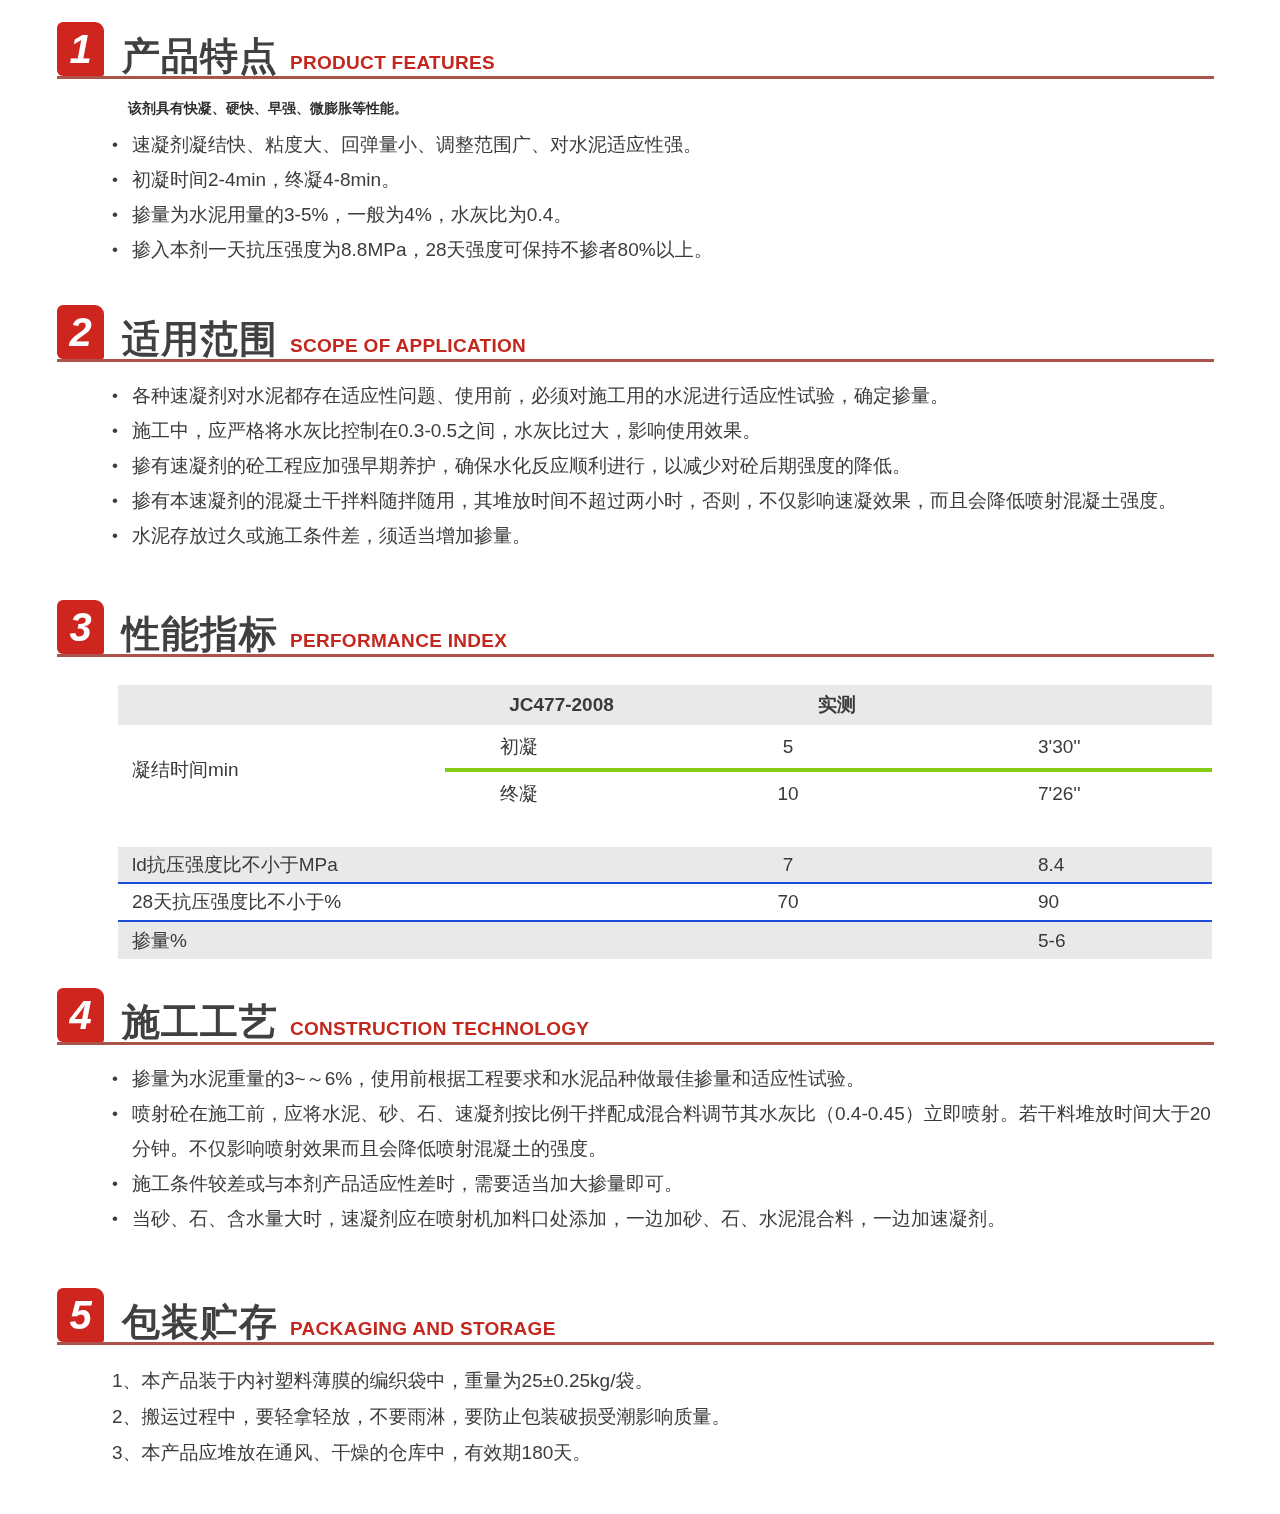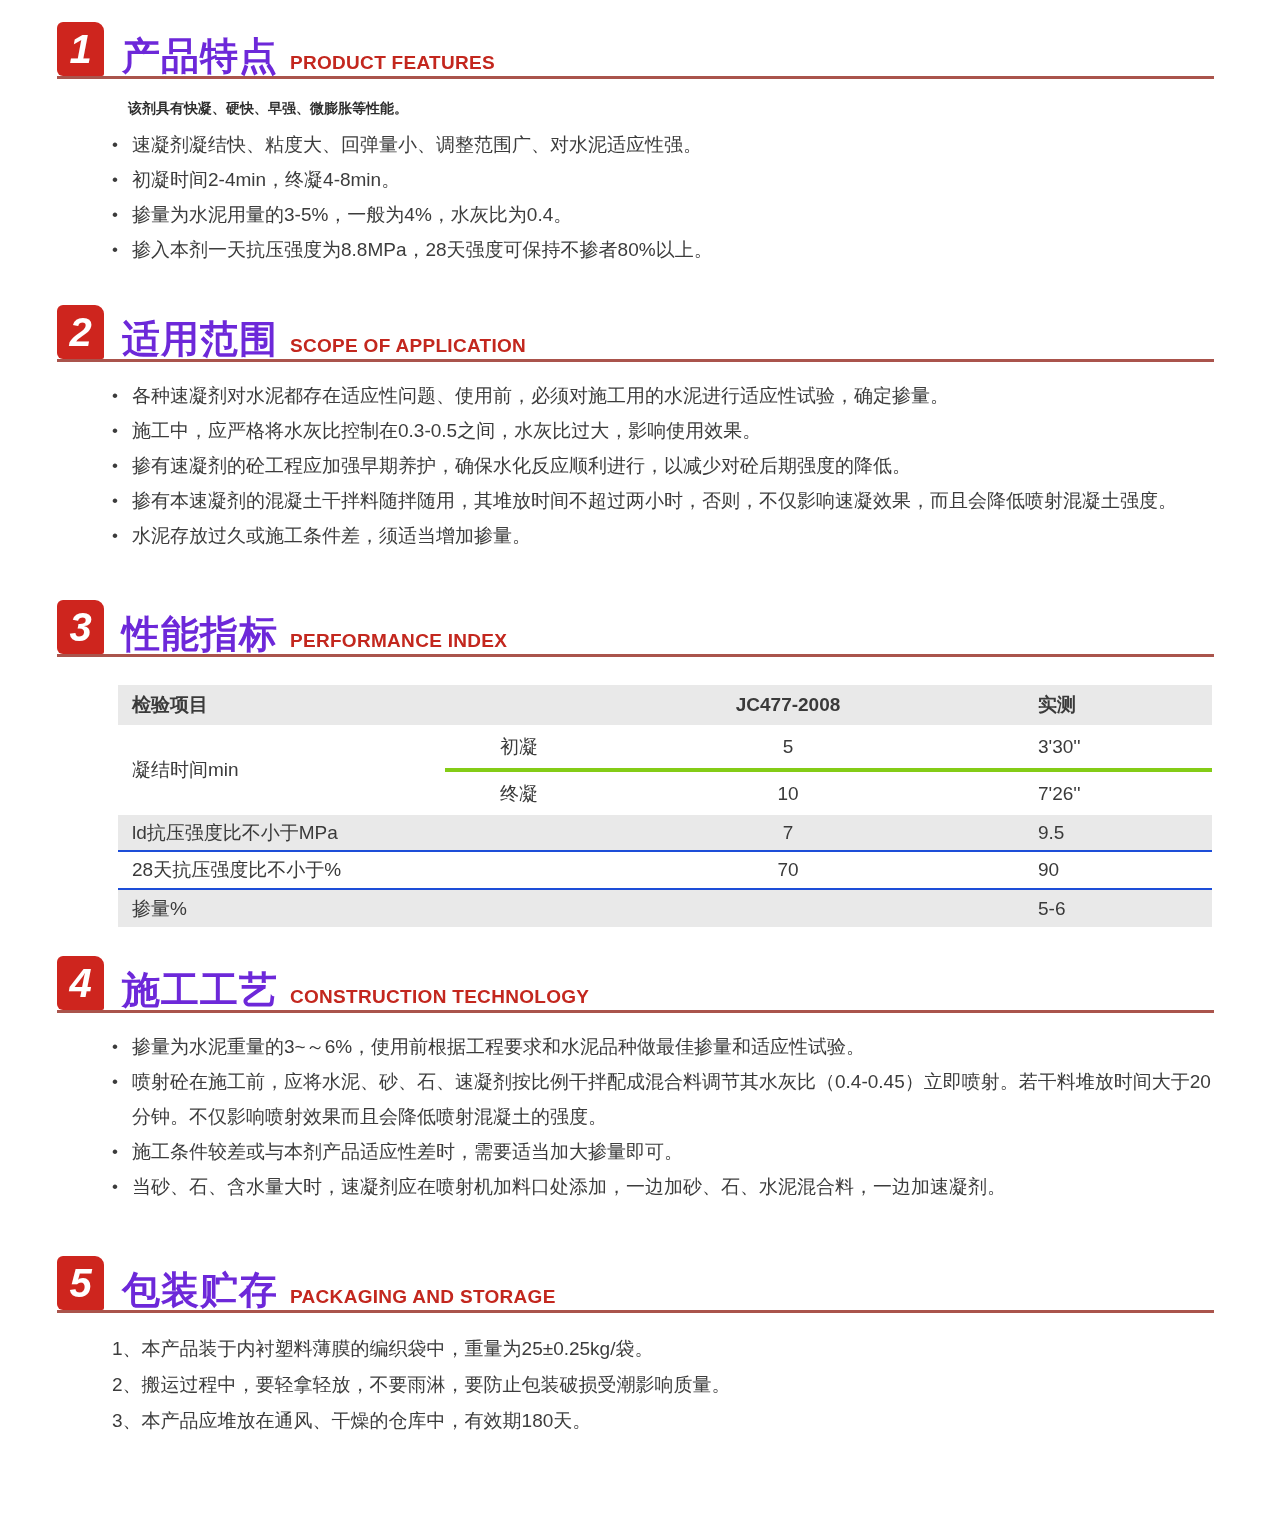--- a/index.html
+++ b/index.html
@@ -25,7 +25,7 @@
     flex:0 0 auto;
   }
   .title-cn {
-    color:#6d28d9; font-size:38px; font-weight:900;
+    color:#404040; font-size:38px; font-weight:900;
     line-height:1; margin:0 0 1px 18px; letter-spacing:1px;
     flex:0 0 auto;
   }

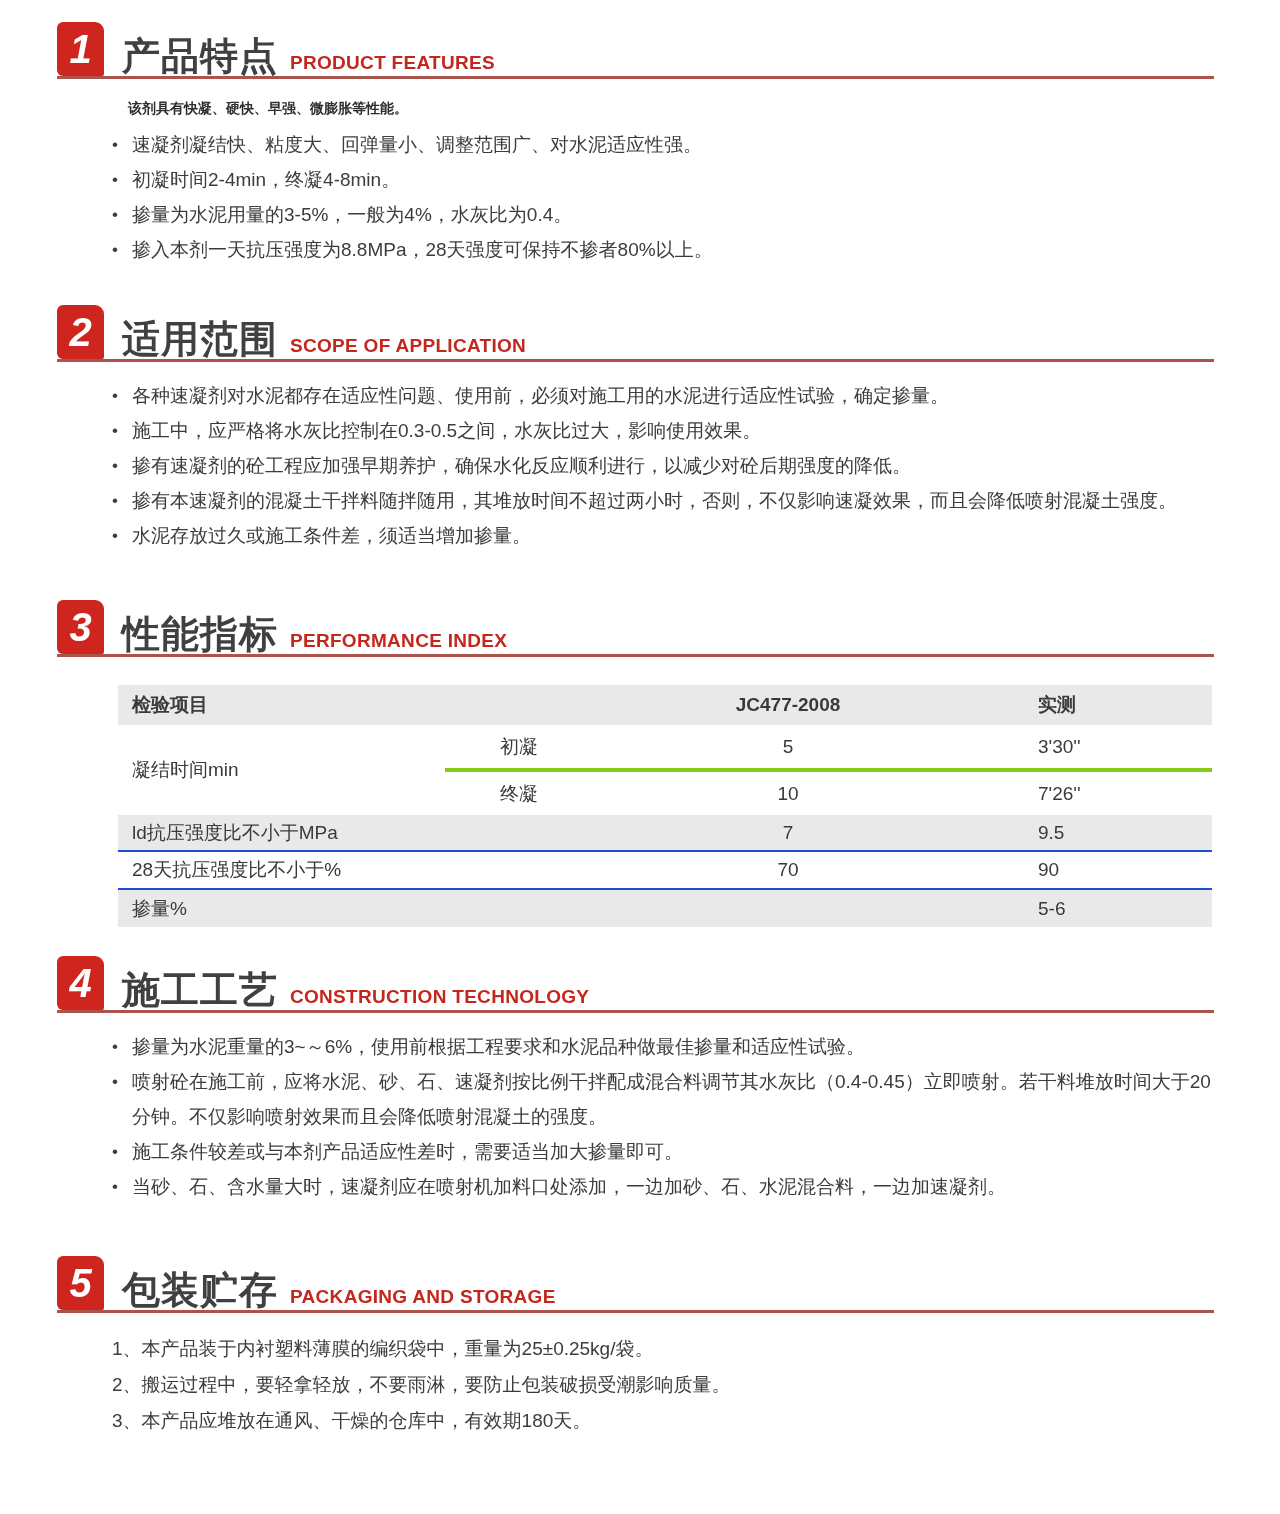--- a/index.html
+++ b/index.html
@@ -131,7 +131,6 @@
 
     <div class="spec-table">
       <div class="t-head">
-        <div class="c1">检验项目</div>
         <div class="c2"></div>
         <div class="c3">JC477-2008</div>
         <div class="c4">实测</div>

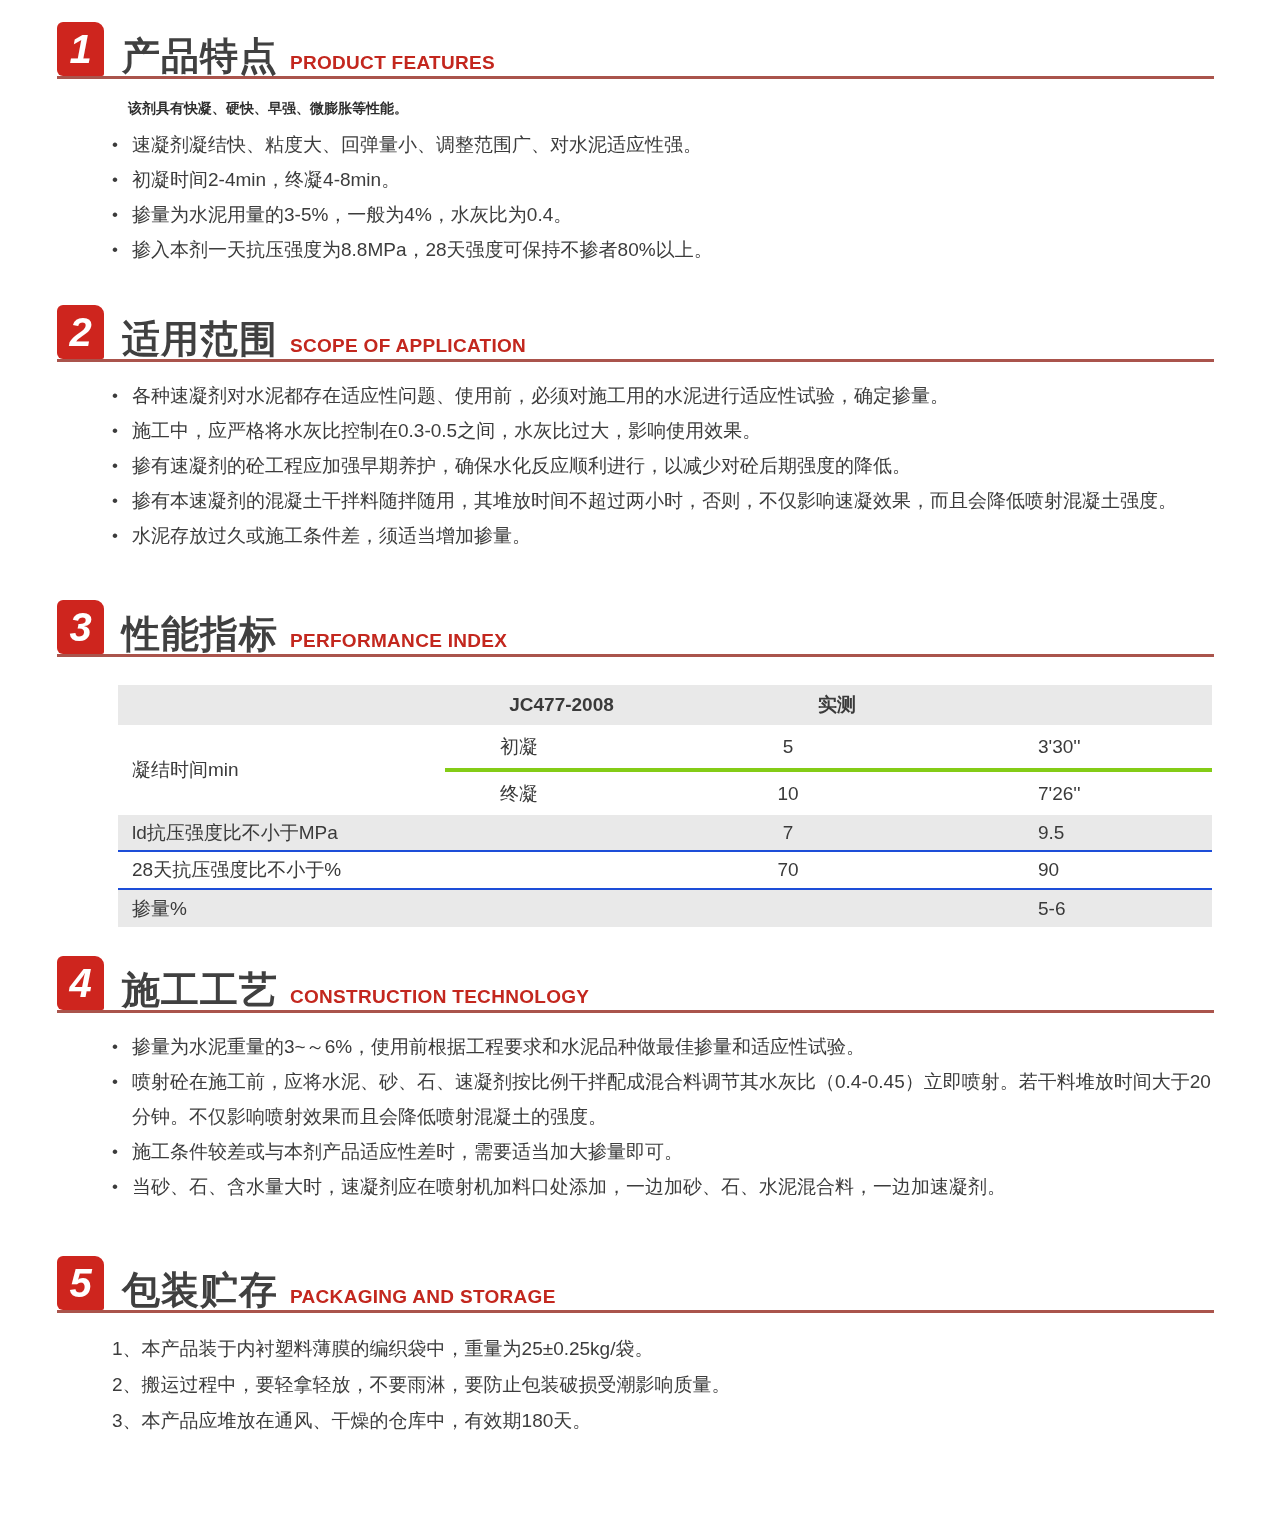--- a/index.html
+++ b/index.html
@@ -77,7 +77,7 @@
   }
   .t-row .c1 { padding-left:14px; }
   .t-row.gray { background:#e9e9e9; }
-  .t-row.h35 { height:35px; } .t-row.h36 { height:36px; } .t-row.h37 { height:37px; }
+  .t-row.h35 { height:35px;margin-top:32px; } .t-row.h36 { height:36px; } .t-row.h37 { height:37px; }
   .t-row + .t-row { border-top:2px solid #1d4ed8; }
 
   

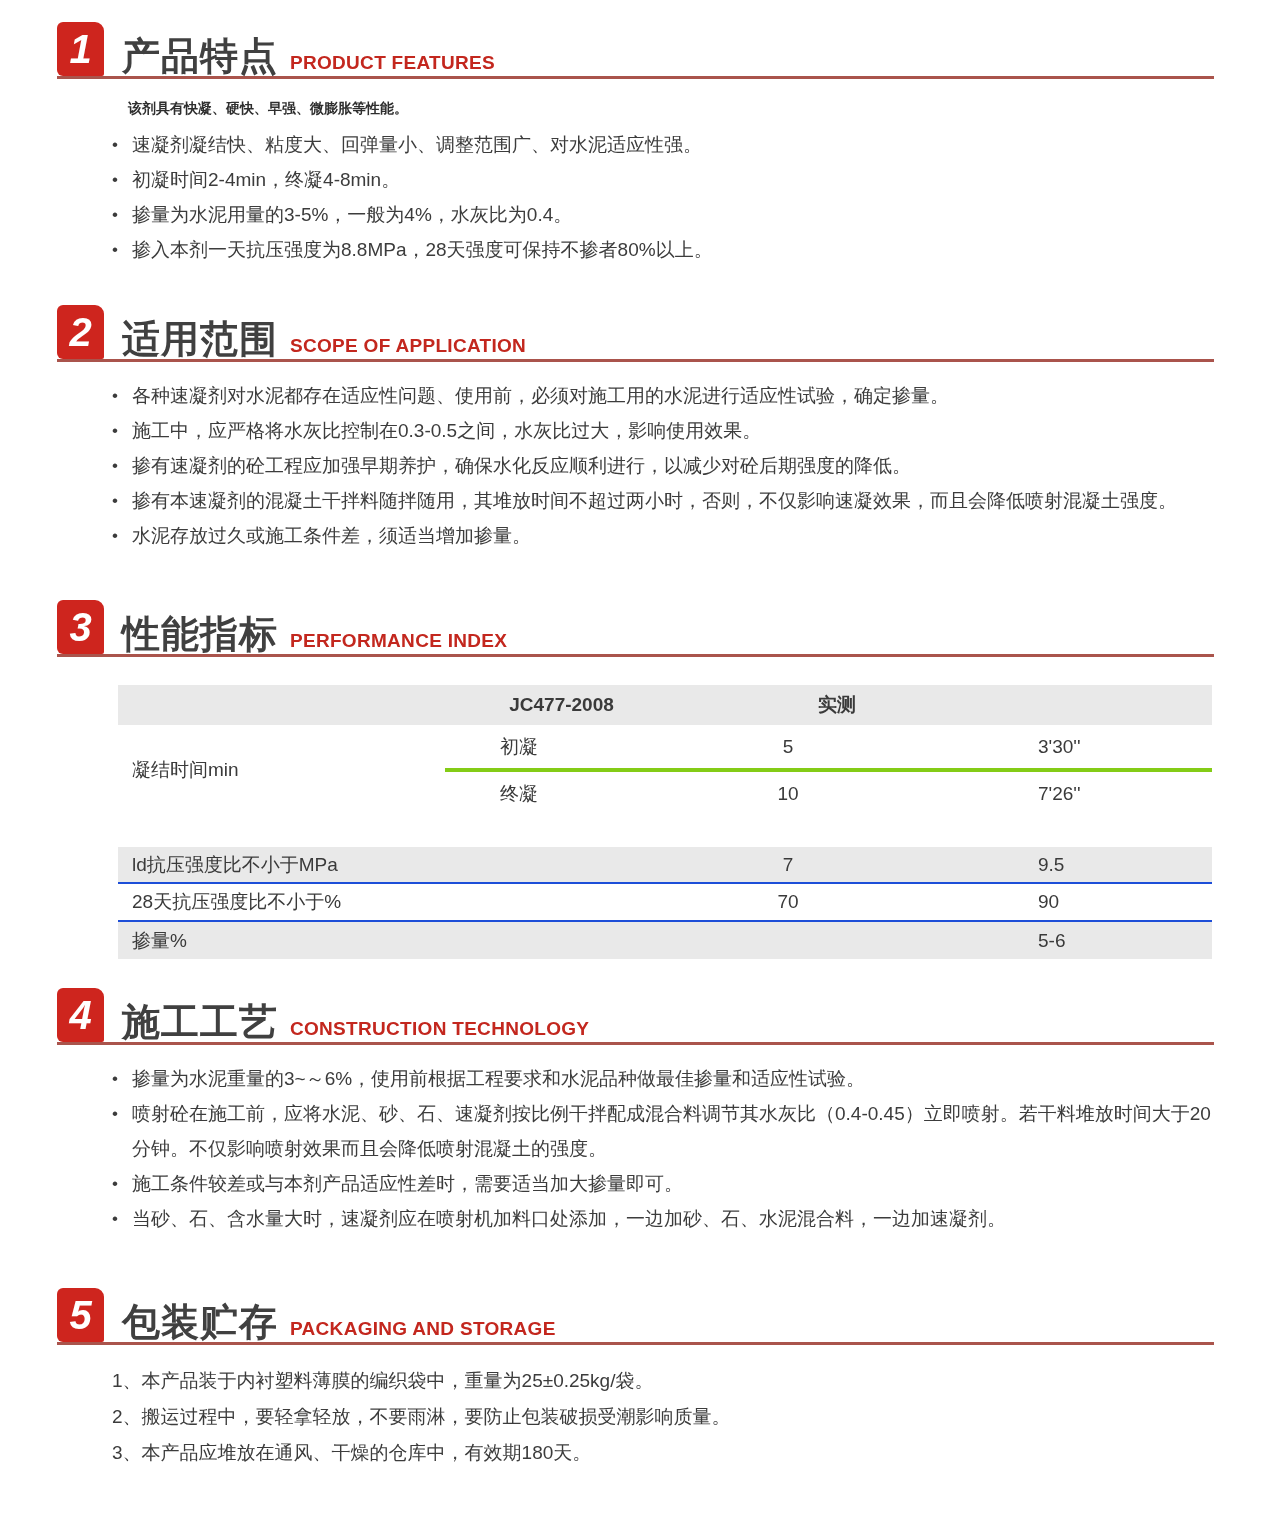--- a/index.html
+++ b/index.html
@@ -156,7 +156,7 @@
         <div class="c1">ld抗压强度比不小于MPa</div>
         <div class="c2"></div>
         <div class="c3">7</div>
-        <div class="c4">9.5</div>
+        <div class="c4">8.4</div>
       </div>
 
       <div class="t-row h36">

